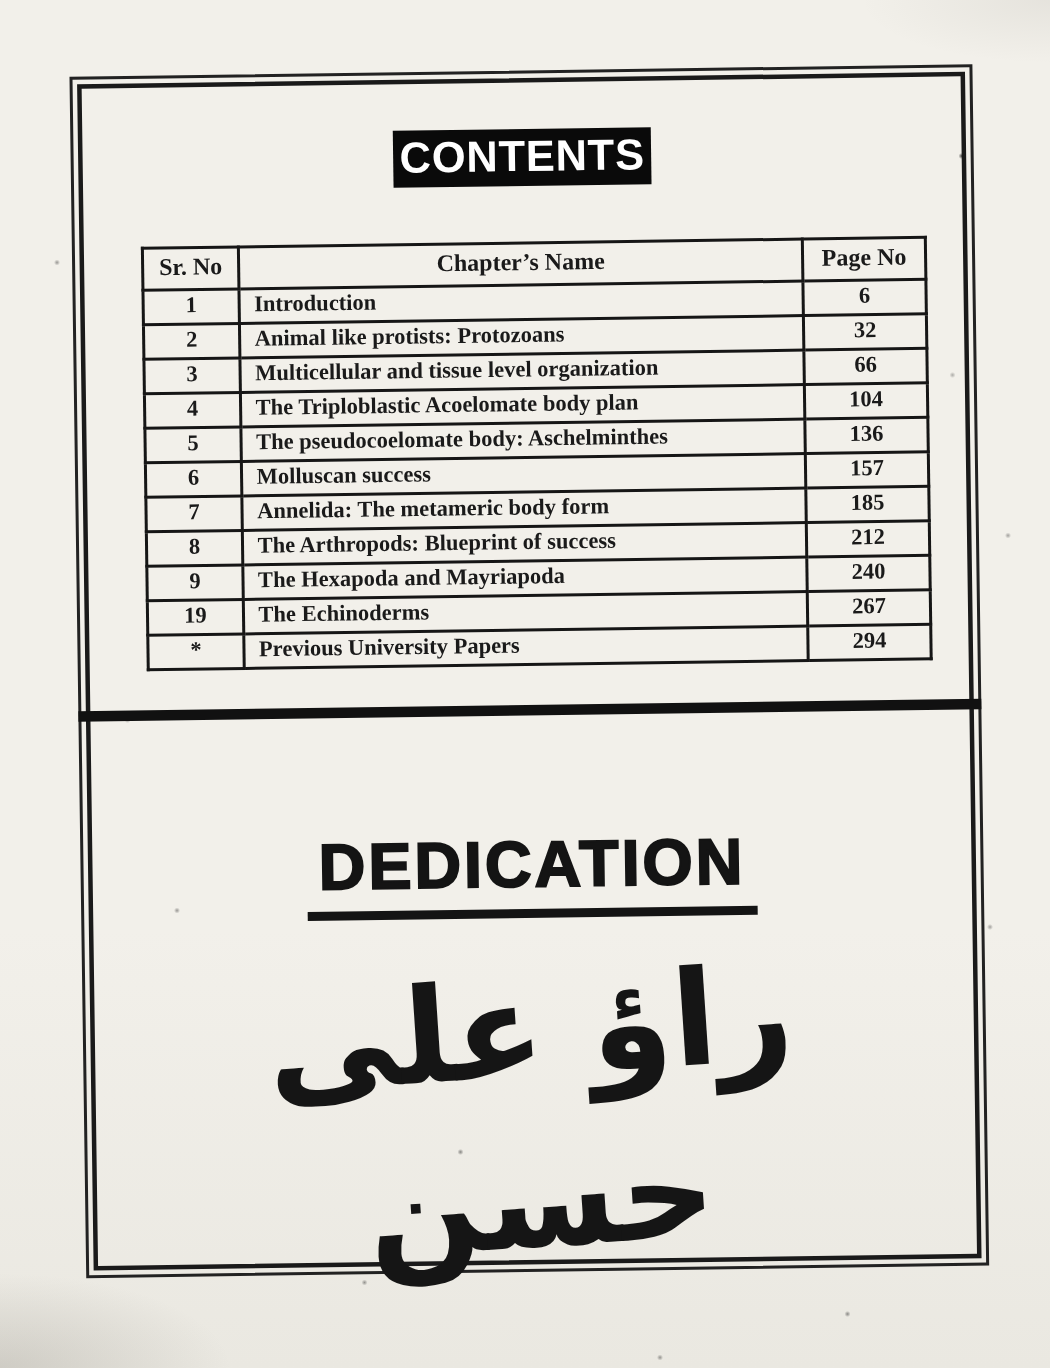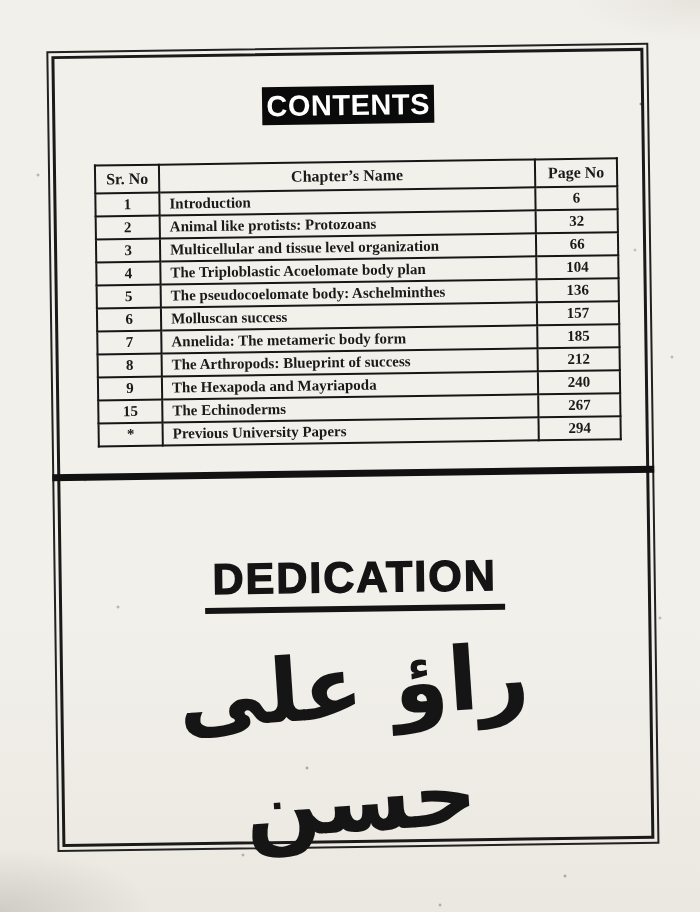--- a/index.html
+++ b/index.html
@@ -200,7 +200,7 @@
     <td class="pg">240</td>
   </tr>
             <tr>
-    <td class="sr">15</td>
+    <td class="sr">19</td>
     <td class="ch">The Echinoderms</td>
     <td class="pg">267</td>
   </tr>

